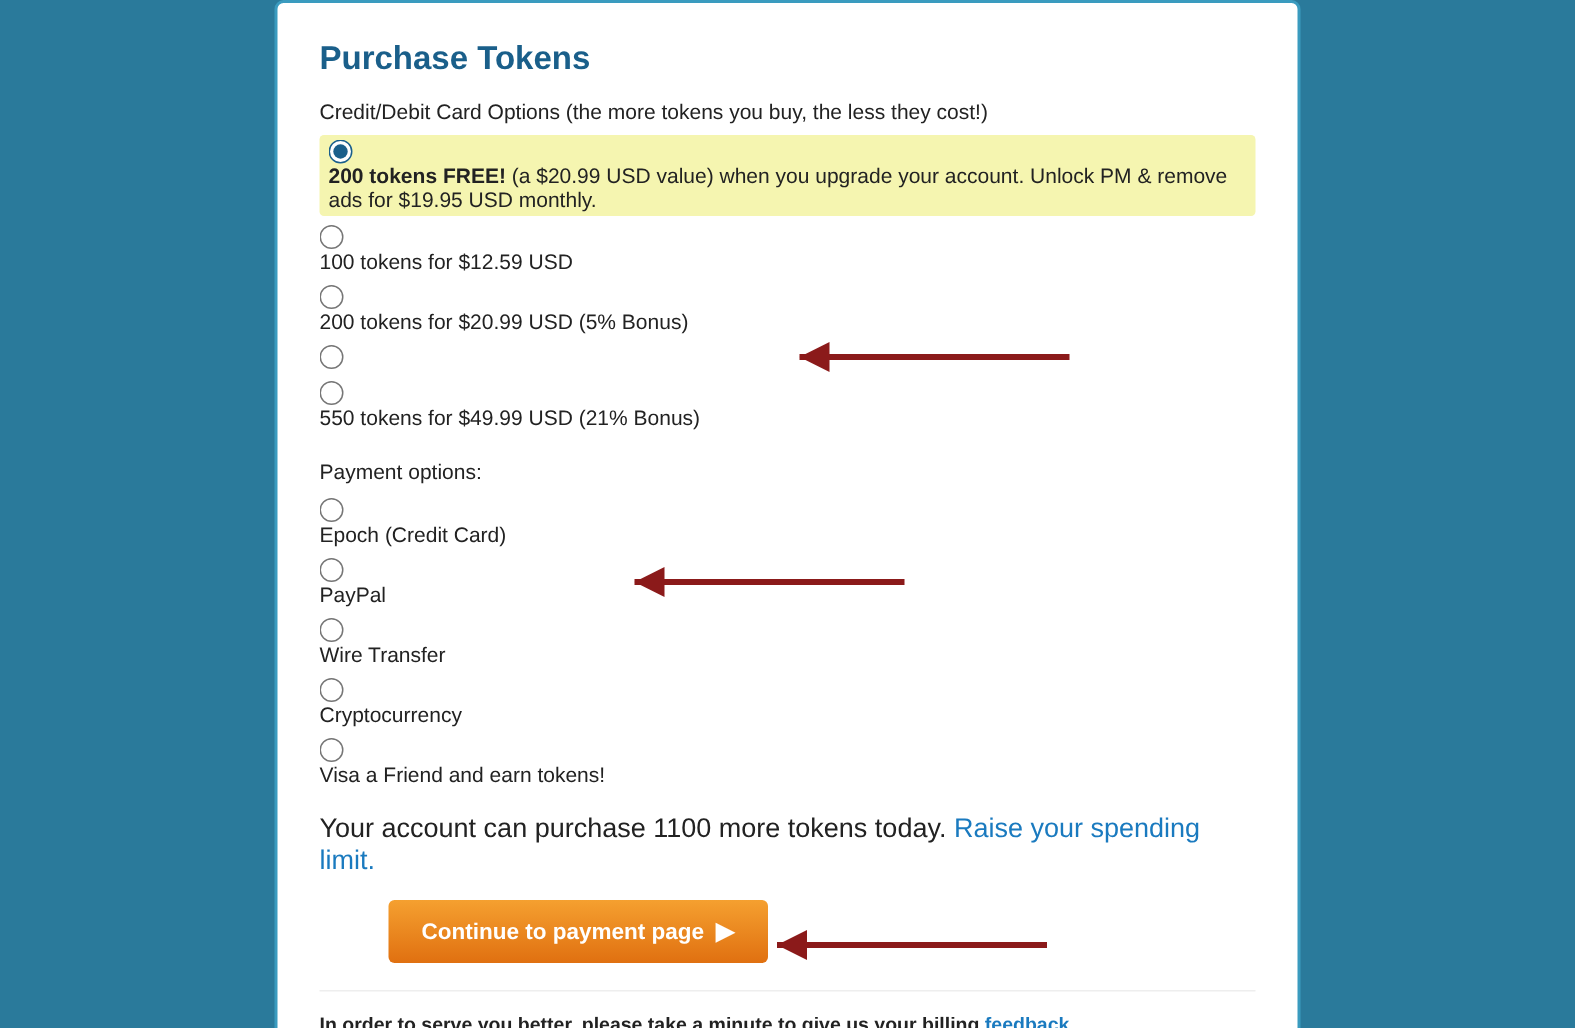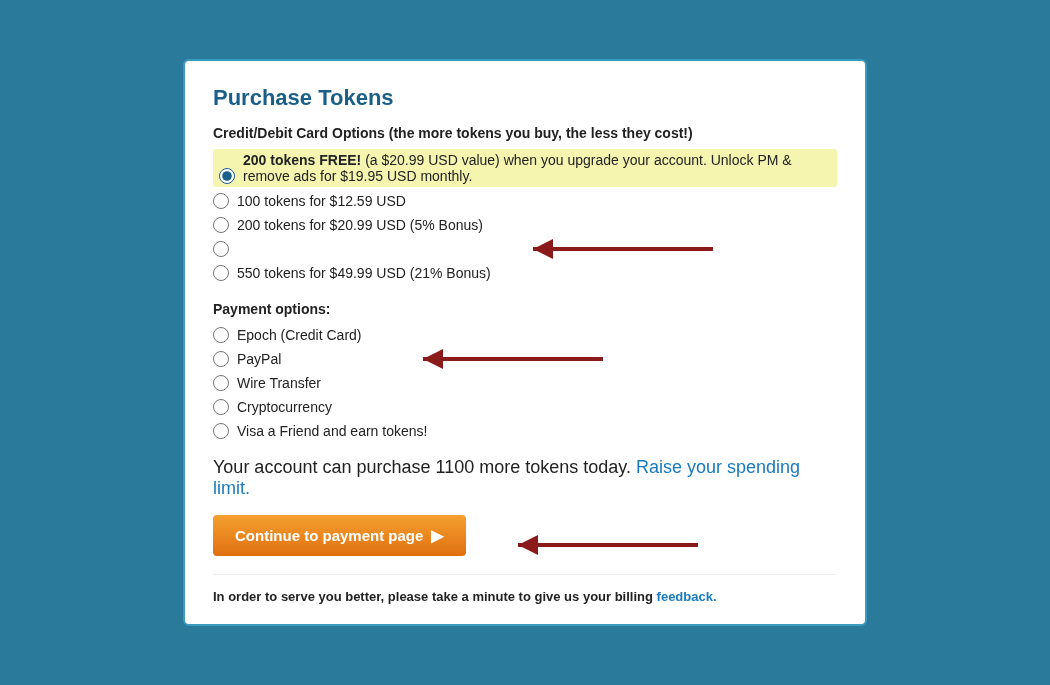--- a/index.html
+++ b/index.html
@@ -29,7 +29,7 @@
       margin-bottom: 14px;
     }
     .section-label {
-      font-weight: bold;
+      font-weight: normal;
       margin-bottom: 8px;
       font-size: 14px;
     }

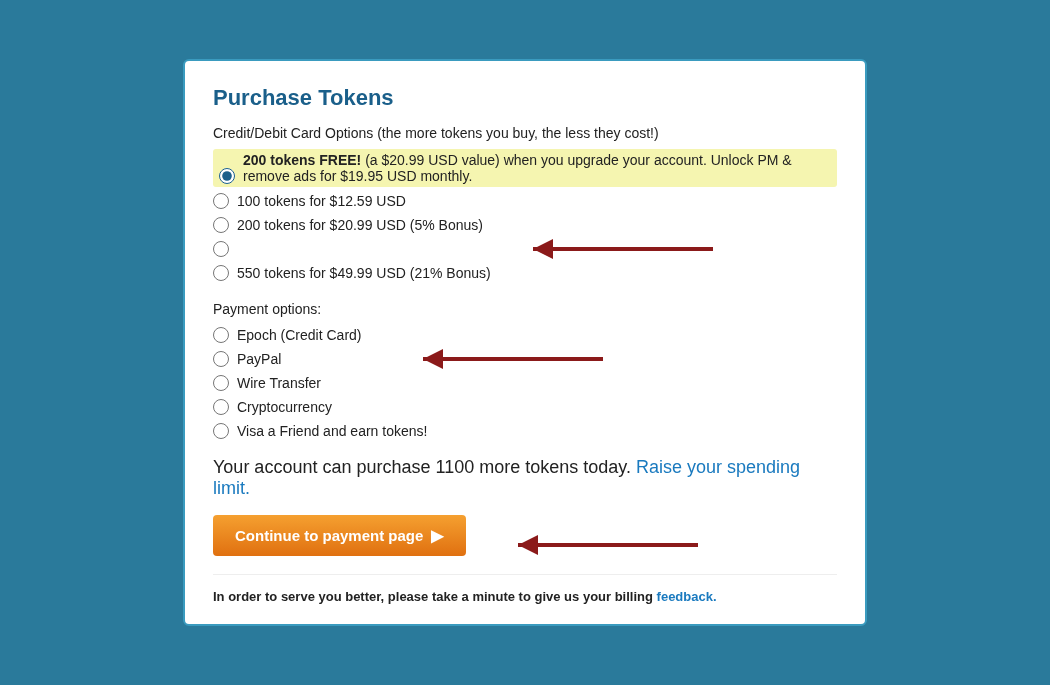--- a/index.html
+++ b/index.html
@@ -38,9 +38,10 @@
     }
     .option-row {
       display: flex;
-      align-items: flex-end;
+      align-items: flex-start;
       margin-bottom: 4px;
       padding: 2px 0;
+      flex-direction: column;
     }
     .option-row.highlighted {
       background: #f5f5b0;

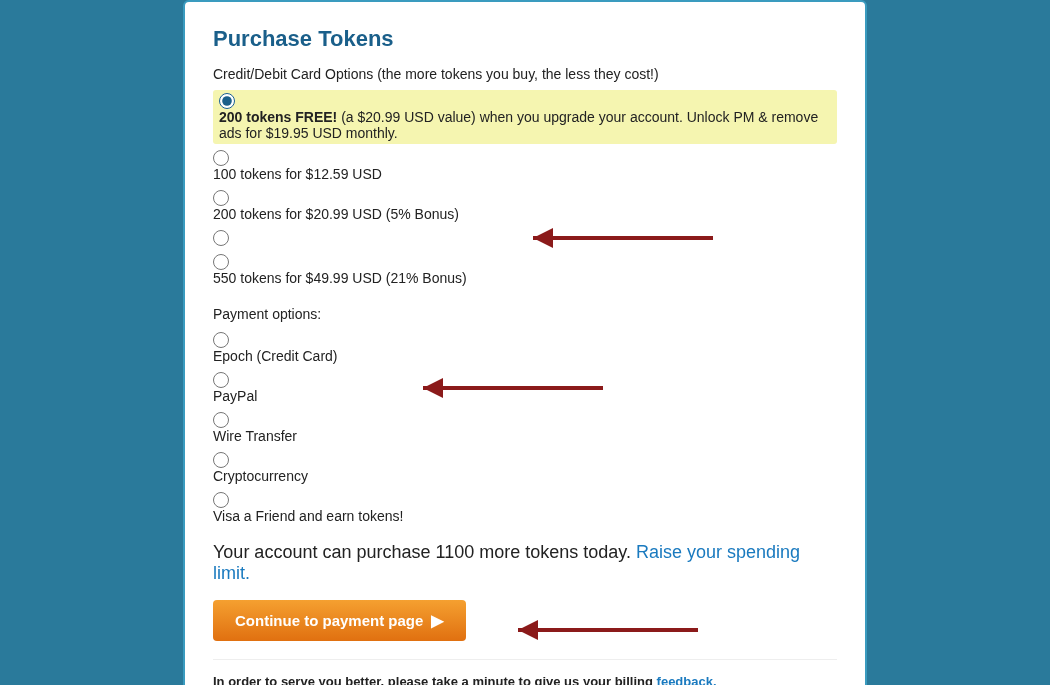--- a/index.html
+++ b/index.html
@@ -89,6 +89,7 @@
       align-items: center;
       gap: 8px;
       margin-bottom: 18px;
+      margin-left: 46px;
     }
     .continue-btn .arrow {
       font-size: 16px;

